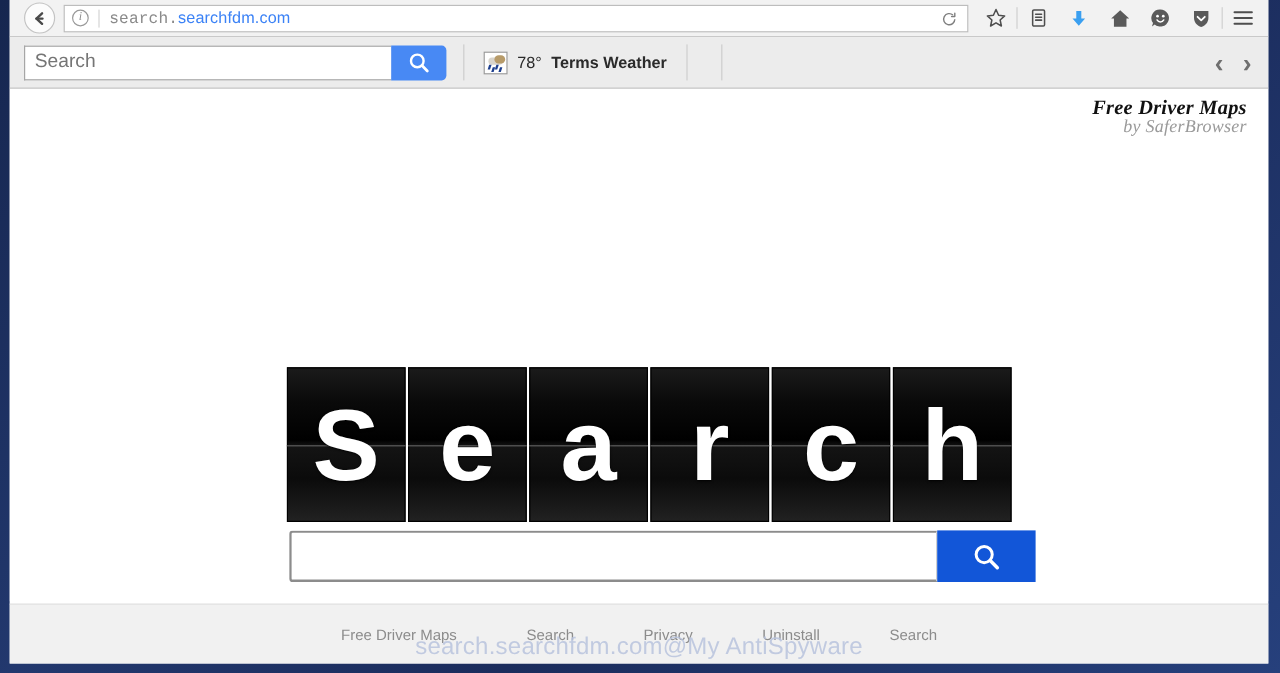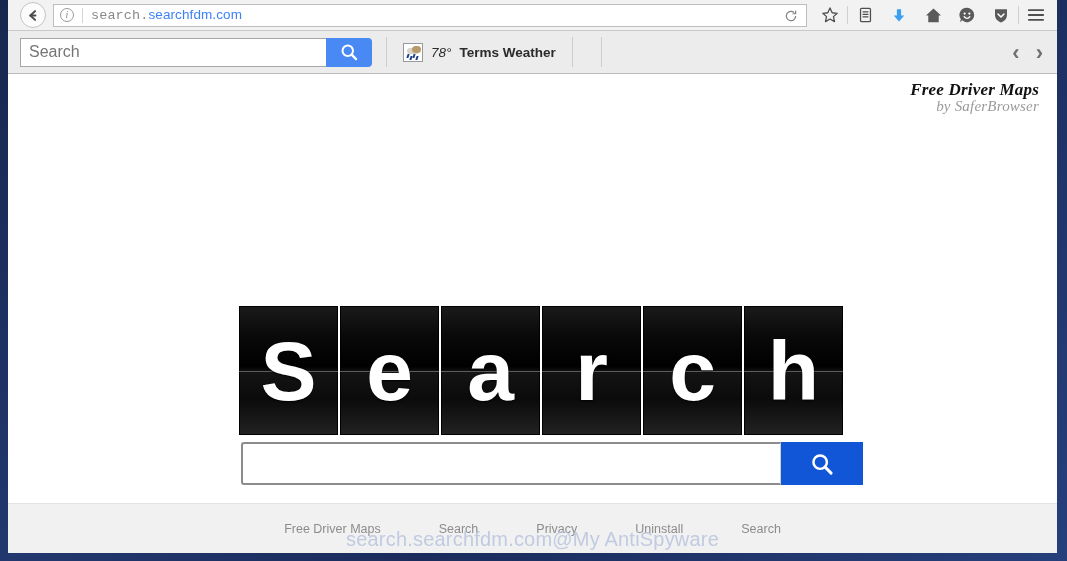--- a/index.html
+++ b/index.html
@@ -116,7 +116,7 @@
     cursor: pointer;
   }
   .tb-link .lbl { font-size: 13.5px; color: #4a4a4a; white-space: nowrap;}
-  .tb-link.weather .temp { font-size: 13.5px; color:#2b2b2b;font-style:italic; }
+  .tb-link.weather .temp { font-size: 13.5px; color:#2b2b2b; }
   .tb-link.weather .lbl { font-weight: bold; color:#2b2b2b; }
   .weather-ic {
     width: 20px; height: 19px;

